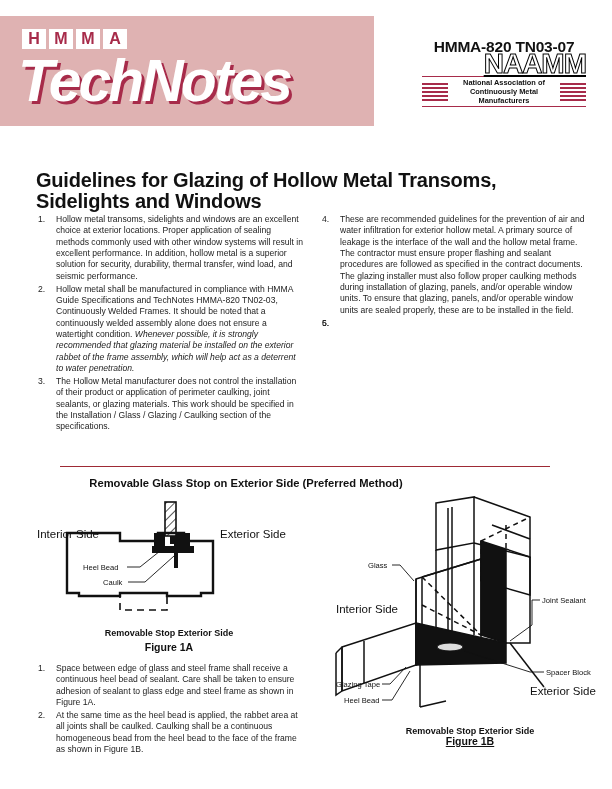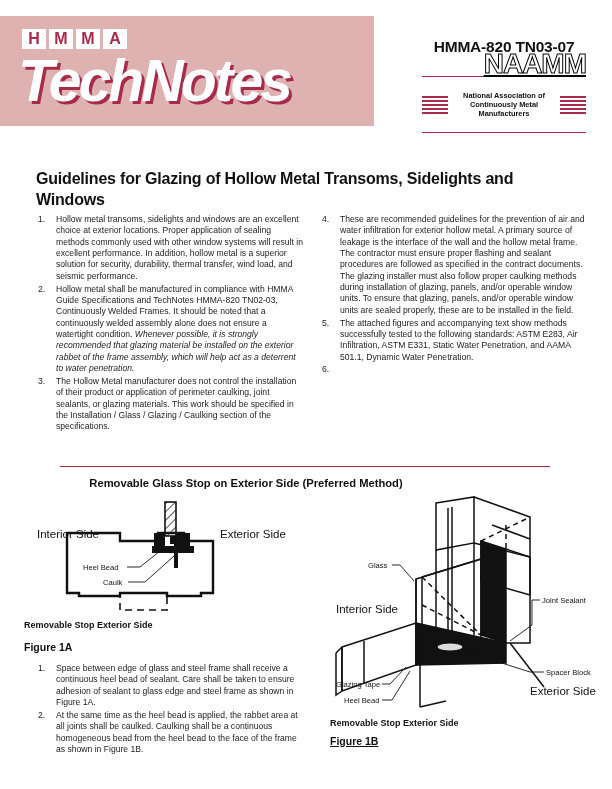--- a/index.html
+++ b/index.html
@@ -94,7 +94,7 @@
     border-bottom: 1px solid #a72b4a;
     display: flex;
     align-items: center;
-    padding: 14px 0;
+    padding: 1px 0;
   }
   .naamm-stripes {
     width: 26px;

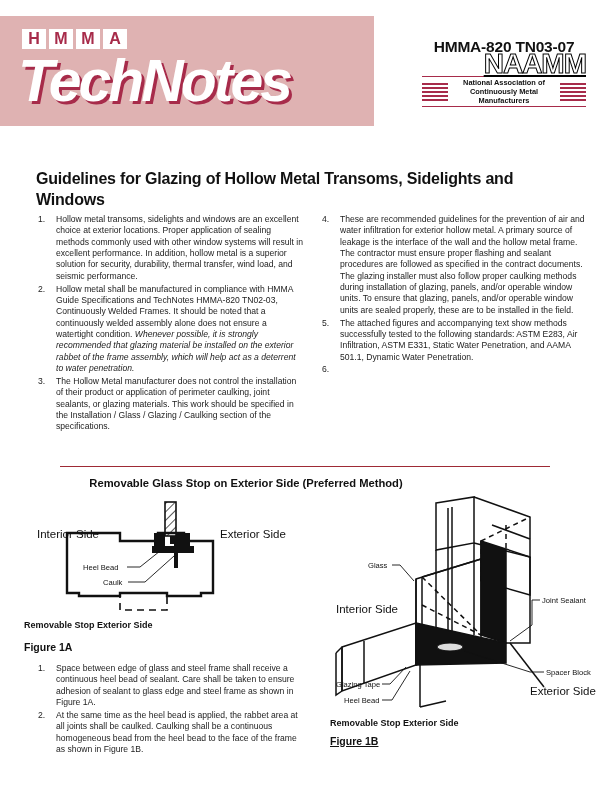--- a/index.html
+++ b/index.html
@@ -121,7 +121,7 @@
     position: absolute;
     left: 36px; top: 157px;
     width: 520px;
-    font-size: 16px;
+    font-size: 20px;
     font-weight: bold;
     line-height: 21px;
     color: #111111;

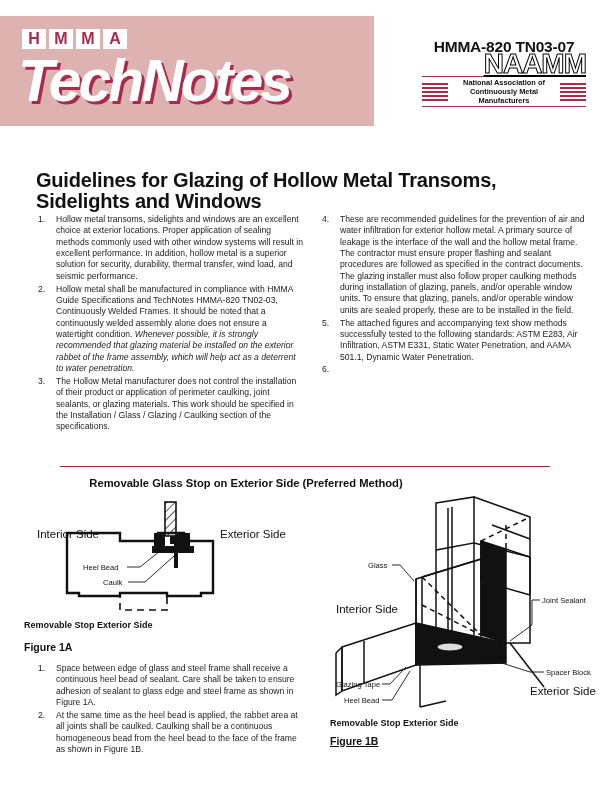--- a/index.html
+++ b/index.html
@@ -293,7 +293,6 @@
     </li>
     <li>
       <span class="num">5.</span>
-      <span>The attached figures and accompanying text show methods successfully tested to the following standards: ASTM E283, Air Infiltration, ASTM E331, Static Water Penetration, and AAMA 501.1, Dynamic Water Penetration.</span>
     </li>
     <li>
       <span class="num">6.</span>

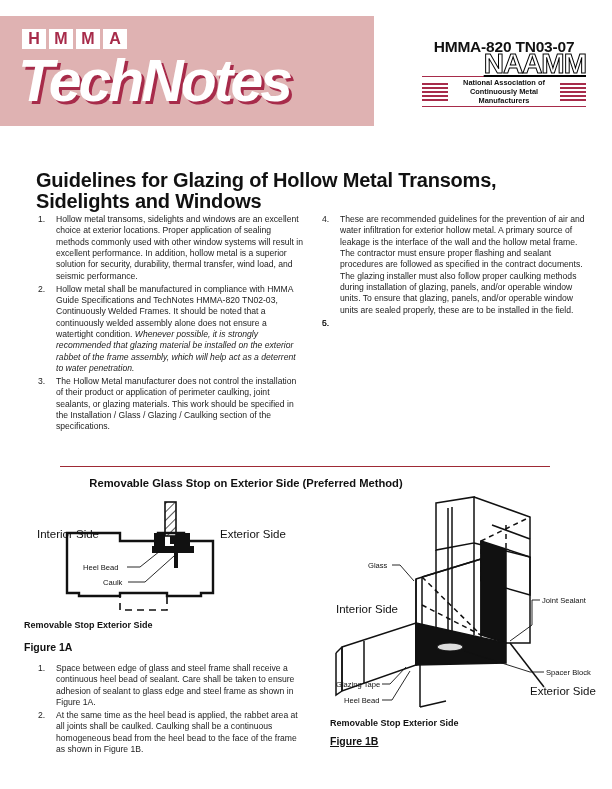--- a/index.html
+++ b/index.html
@@ -190,10 +190,11 @@
     width: 296px; height: 260px;
   }
   .figcaption {
-    text-align: left;
+    text-align: center;
     font-size: 9px;
     font-weight: bold;
     color: #111111;
+    margin-top: 8px;
   }
   .figlabel {
     font-size: 10.5px;

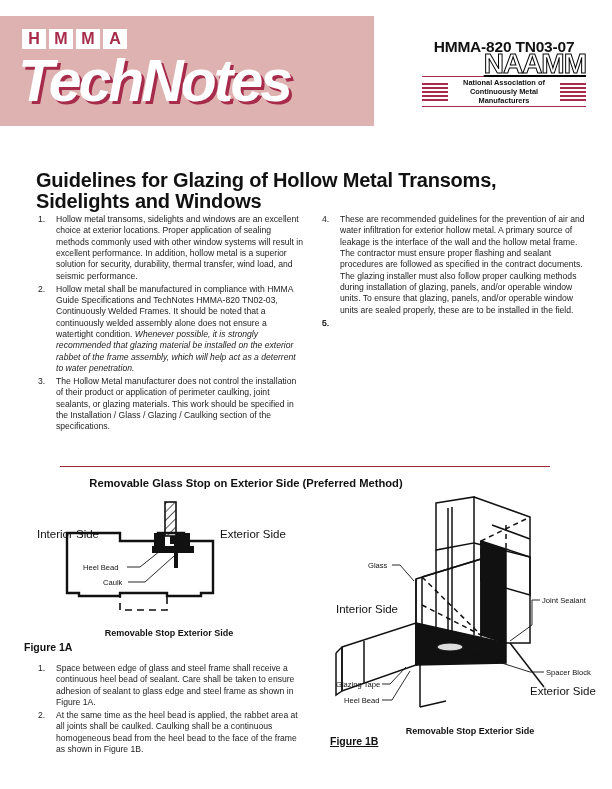--- a/index.html
+++ b/index.html
@@ -197,6 +197,7 @@
     margin-top: 8px;
   }
   .figlabel {
+    text-align: center;
     font-size: 10.5px;
     font-weight: bold;
     color: #111111;

